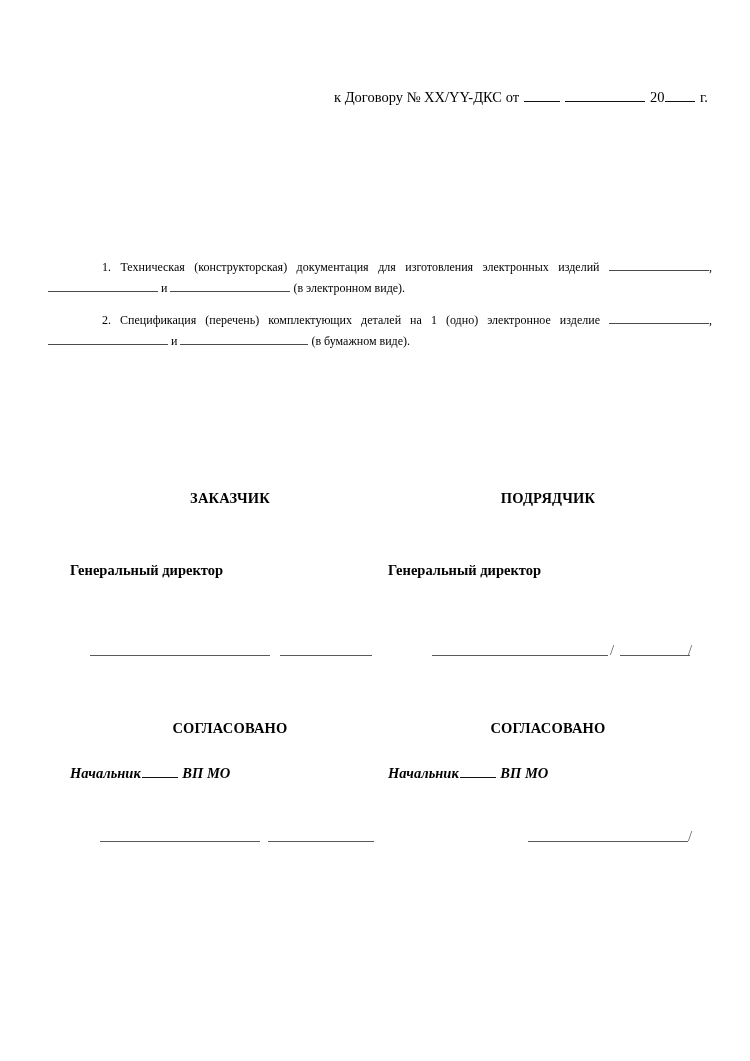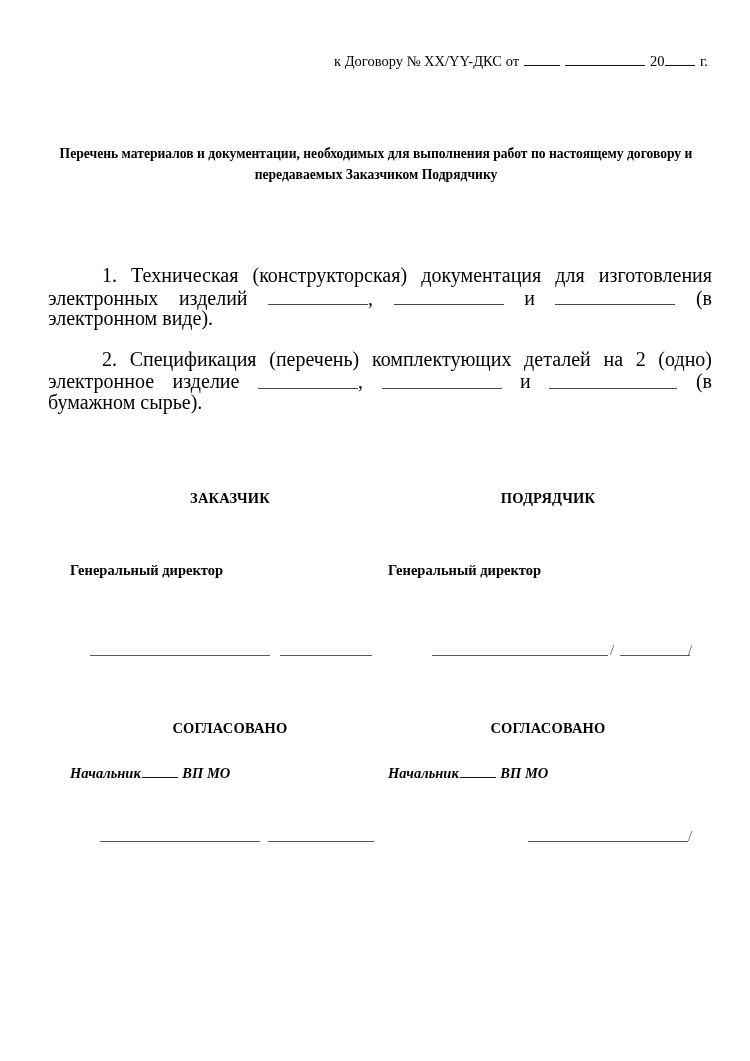--- a/index.html
+++ b/index.html
@@ -34,6 +34,7 @@
   .doc-header .hdr-line {
     display: block;
     white-space: nowrap;
+    margin-top: 36px;
   }
   .blank {
     display: inline-block;

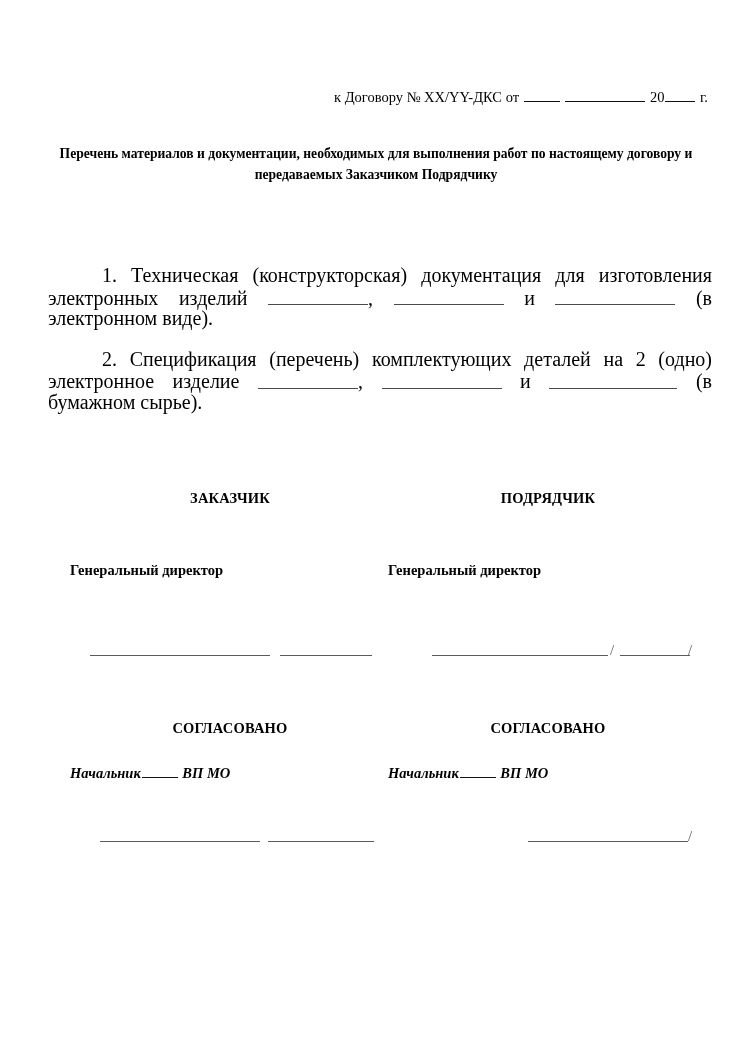--- a/index.html
+++ b/index.html
@@ -158,7 +158,6 @@
     </span>
   </div>
 
-  <div class="doc-title">Перечень материалов и  документации, необходимых для выполнения работ по настоящему договору и передаваемых Заказчиком Подрядчику</div>
 
   <div class="doc-body">
 

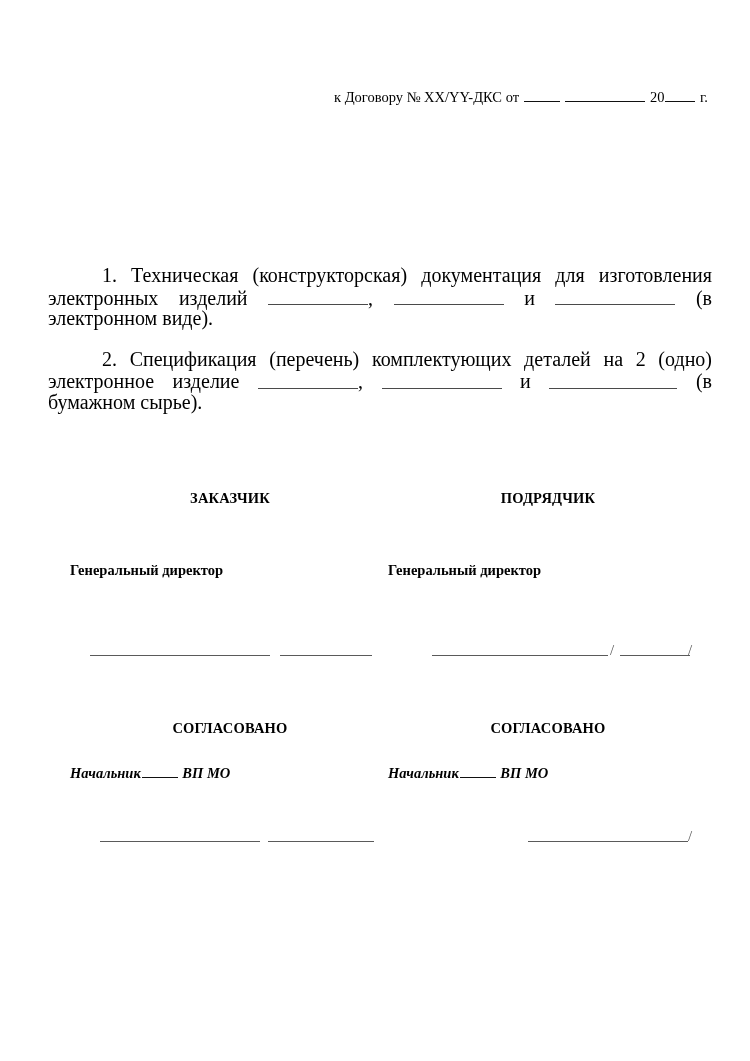--- a/index.html
+++ b/index.html
@@ -67,7 +67,7 @@
     top: 245px;
     left: 48px;
     width: 664px;
-    font-size: 20px;
+    font-size: 12px;
     line-height: 20.5px;
   }
   .list-item {

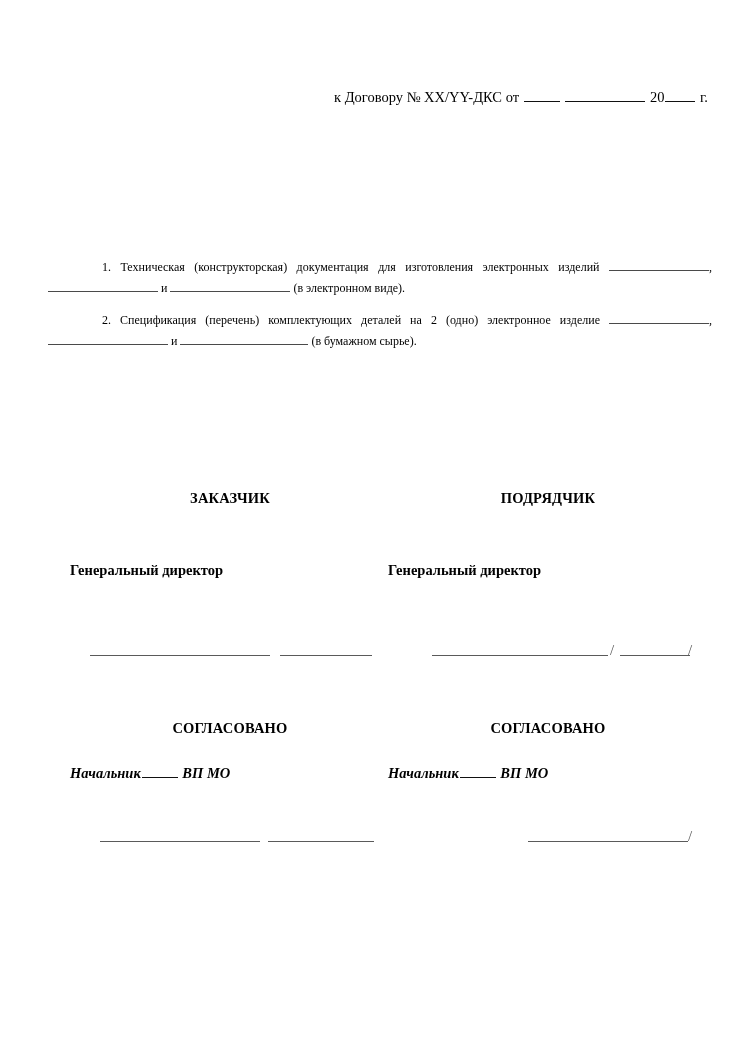--- a/index.html
+++ b/index.html
@@ -173,7 +173,7 @@
 
     <p class="list-item item2">
       <span class="num">2.</span>
-      <span>Спецификация (перечень) комплектующих деталей на 2 (одно) электронное изделие</span>
+      <span>Спецификация (перечень) комплектующих деталей на 1 (одно) электронное изделие</span>
       <span class="fill f-100"></span><span>,</span>
       <span class="fill f-120"></span>
       <span>и</span>

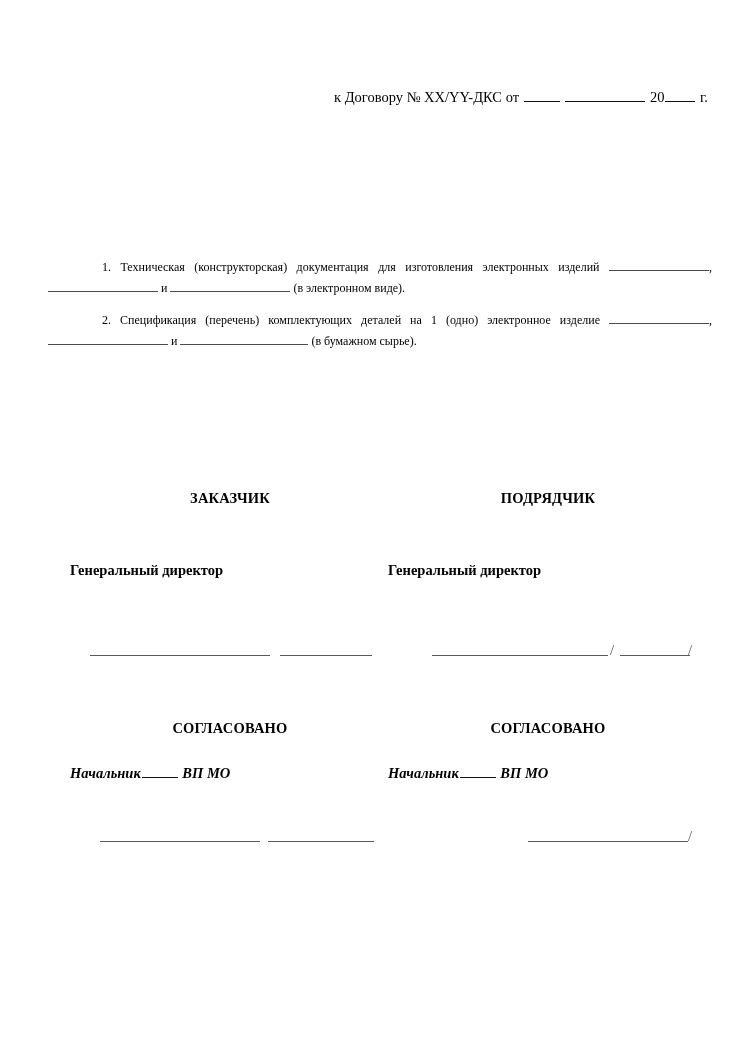--- a/index.html
+++ b/index.html
@@ -178,7 +178,7 @@
       <span class="fill f-120"></span>
       <span>и</span>
       <span class="fill f-128"></span>
-      <span>(в бумажном сырье).</span>
+      <span>(в бумажном виде).</span>
     </p>
 
 

